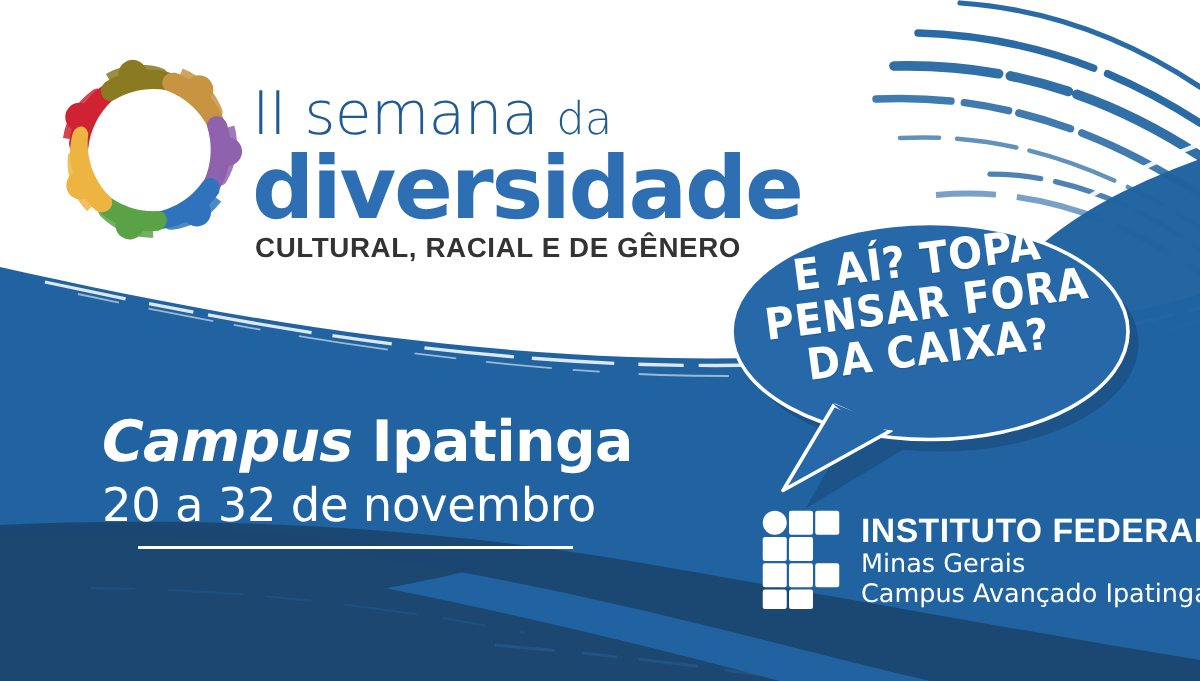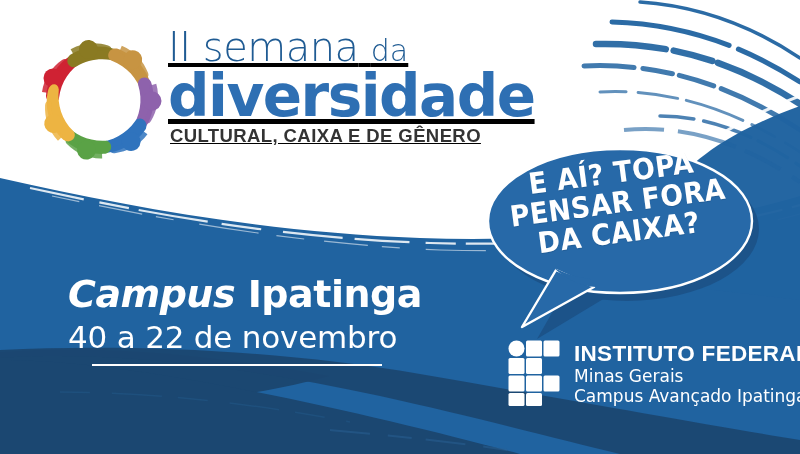--- a/index.html
+++ b/index.html
@@ -24,7 +24,7 @@
   .logo-mark svg{display:block;}
 
   
-  .wordmark{position:absolute;left:168px;top:24px;width:320px;text-decoration:underline;}
+  .wordmark{position:absolute;left:168px;top:53px;width:320px;}
   .wm-line1{
     color:#1f5b93;
     font-family:"DejaVu Sans", sans-serif;

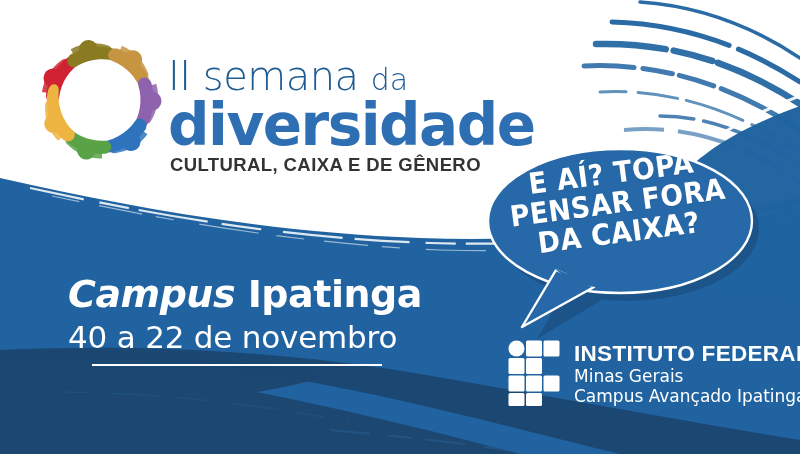--- a/index.html
+++ b/index.html
@@ -209,7 +209,7 @@
       <span class="da">da</span>
     </div>
     <div class="wm-line2">diversidade</div>
-    <div class="wm-line3">CULTURAL, CAIXA E DE GÊNERO</div>
+    <div class="wm-line3">CULTURAL, RACIAL E DE GÊNERO</div>
   </div>
 
   <div class="campus-block">

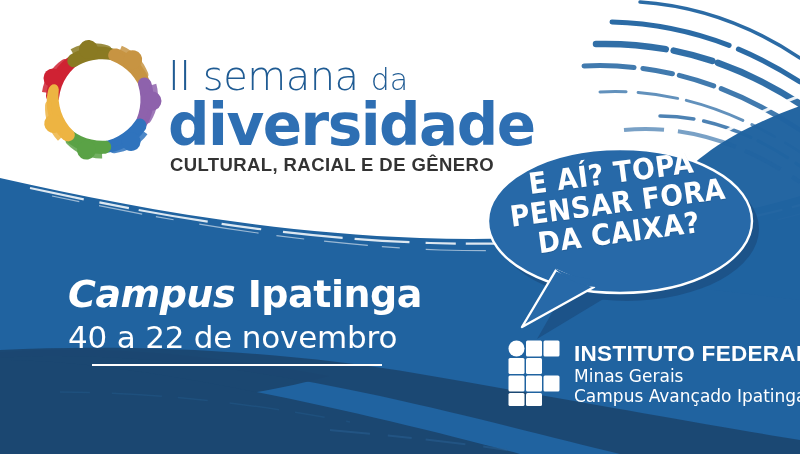--- a/index.html
+++ b/index.html
@@ -217,7 +217,7 @@
       <span class="it">Campus</span>
       <span>Ipatinga</span>
     </div>
-    <div class="date-line">40 a 22 de novembro</div>
+    <div class="date-line">20 a 32 de novembro</div>
     <div class="rule"></div>
   </div>
 

